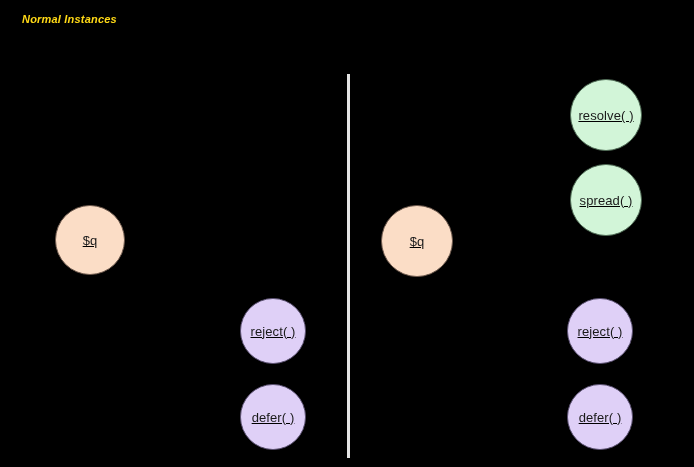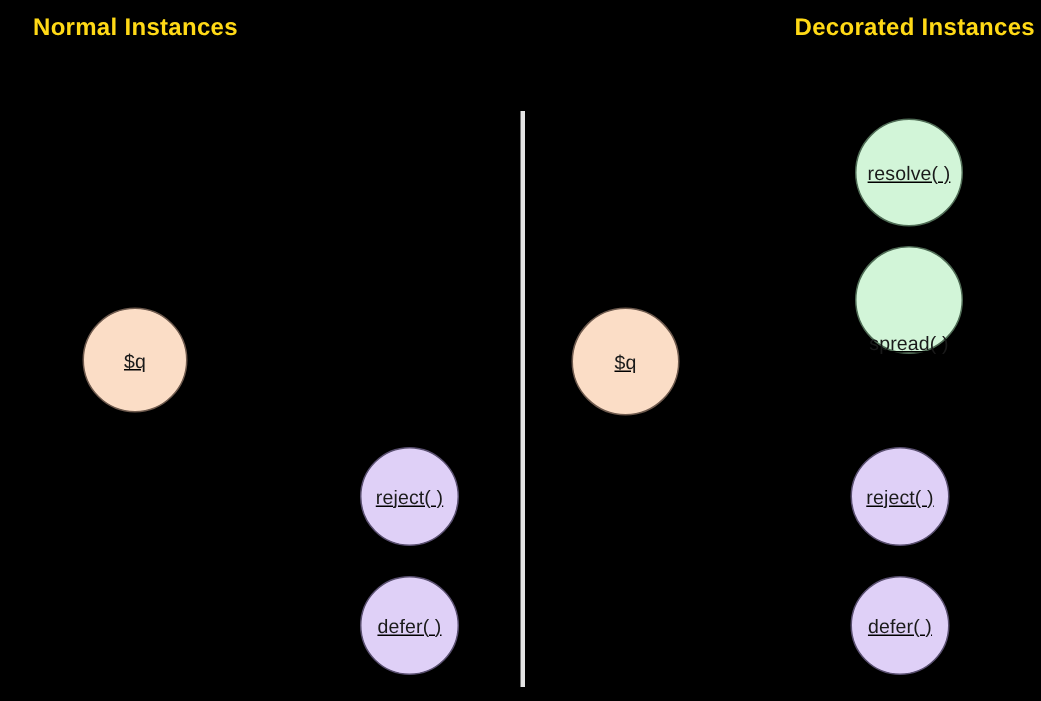--- a/index.html
+++ b/index.html
@@ -20,11 +20,12 @@
     position: absolute;
     color: #ffd916;
     font-family: "Liberation Sans", sans-serif;
-    font-size: 16px;
+    font-size: 11px;
     font-weight: bold;
     letter-spacing: 0.2px;
     white-space: nowrap;
     line-height: 16px;
+    font-style: italic;
   }
   #title-left  { left: 22px;  top: 11px; }
   #title-right { right: 4px;  top: 11px; text-align: right; }

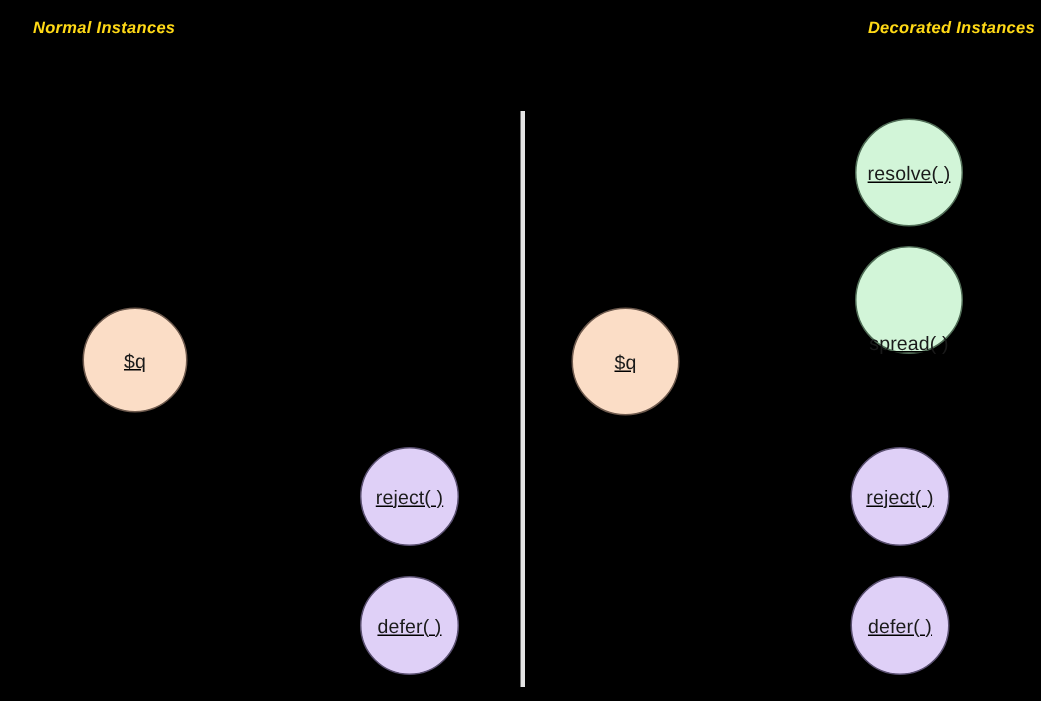--- a/index.html
+++ b/index.html
@@ -64,7 +64,6 @@
 
   <div class="panel-title" id="title-left">Normal Instances</div>
 
-  <div class="panel-title" id="title-right">Decorated Instances</div>
 
   <div class="divider" id="center-divider" style="left: 347px; top: 74px; width: 3px; height: 384px; background: rgb(228, 228, 228);"></div>
 

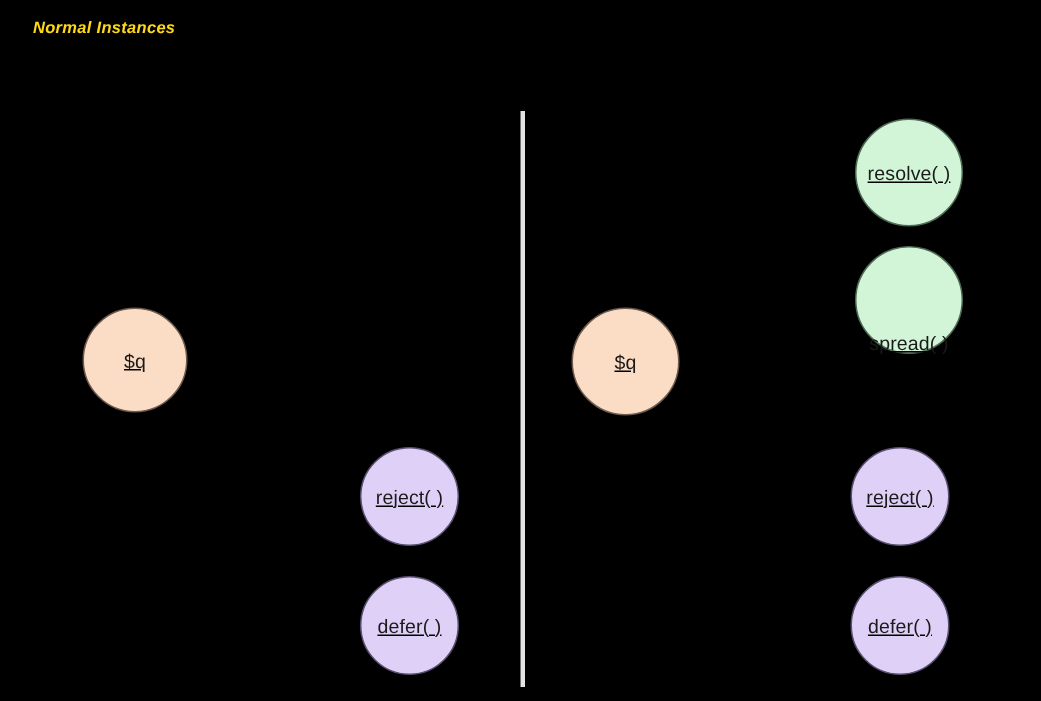--- a/index.html
+++ b/index.html
@@ -83,7 +83,7 @@
       <div class="node green" style="left: 570px; top: 79px; width: 72px; height: 72px;">
         <span class="node-label">resolve( )</span>
       </div>
-      <div class="node green" style="left: 570px; top: 164px; width: 72px; height: 72px; align-items: flex-end;">
+      <div class="node green" style="left: 570px; top: 164px; width: 72px; height: 72px;">
         <span class="node-label">spread( )</span>
       </div>
       <div class="node purple" style="left: 567px; top: 298px; width: 66px; height: 66px;">

